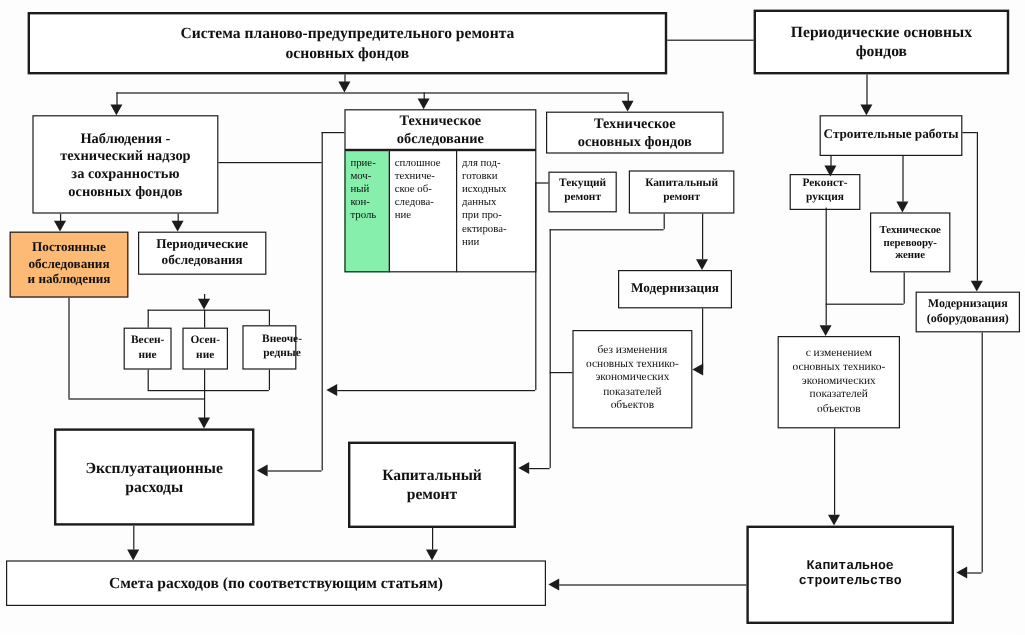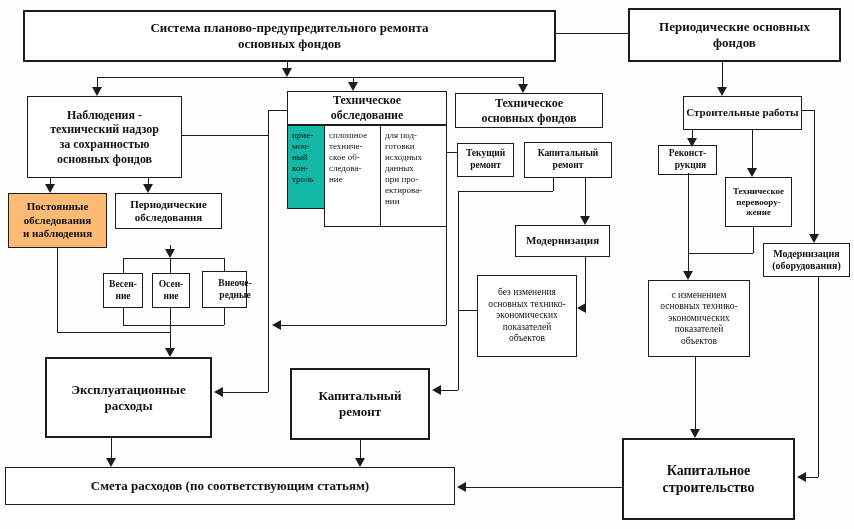--- a/index.html
+++ b/index.html
@@ -57,7 +57,7 @@
 редные</div>
     <div class="node" style="left: 287px; top: 91px; width: 160px; height: 34px; border-width: 1px; font-size: 12px; font-weight: bold; background: rgb(255, 255, 255);">Техническое
 обследование</div>
-    <div class="node top left" style="left: 287px; top: 125px; width: 38px; height: 84px; border-width: 1px; font-size: 9px; font-weight: normal; background: #14b8a6;">прие-
+    <div class="node top left" style="left: 287px; top: 125px; width: 38px; height: 102px; border-width: 1px; font-size: 9px; font-weight: normal; background: #86efac;">прие-
 моч-
 ный
 кон-

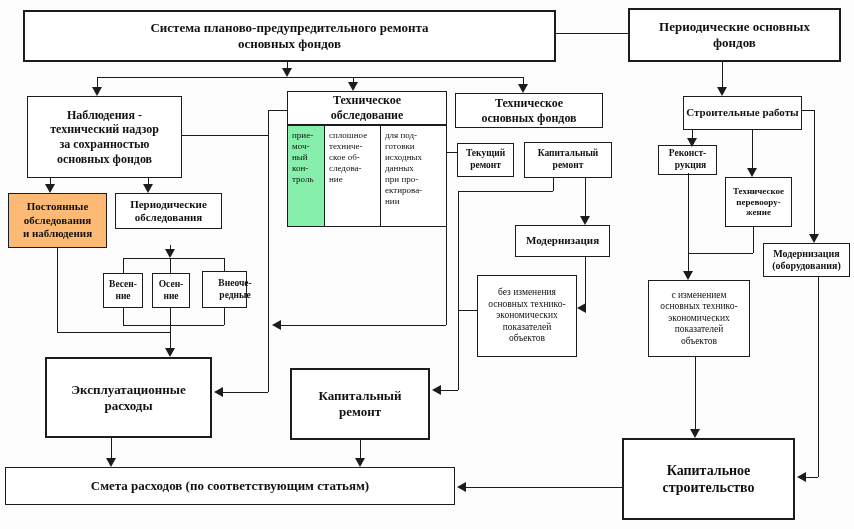--- a/index.html
+++ b/index.html
@@ -87,7 +87,7 @@
 показателей
 объектов</div>
     <div class="node" style="left: 683px; top: 96px; width: 119px; height: 34px; border-width: 1px; font-size: 11px; font-weight: bold; background: rgb(255, 255, 255);">Строительные работы</div>
-    <div class="node" style="left: 658px; top: 145px; width: 59px; height: 30px; border-width: 1px; font-size: 9.5px; font-weight: bold; background: rgb(255, 255, 255); text-align: right;">Реконст-
+    <div class="node" style="left: 658px; top: 145px; width: 59px; height: 30px; border-width: 1px; font-size: 9.5px; font-weight: bold; background: rgb(255, 255, 255);">Реконст-
 рукция</div>
     <div class="node" style="left: 725px; top: 177px; width: 67px; height: 50px; border-width: 1px; font-size: 9px; font-weight: bold; background: rgb(255, 255, 255);">Техническое
 перевоору-

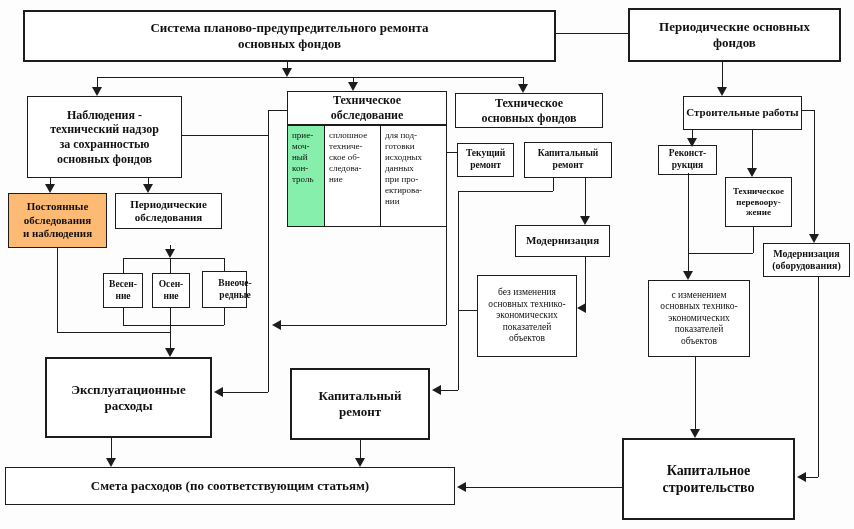--- a/index.html
+++ b/index.html
@@ -104,7 +104,7 @@
     <div class="node" style="left: 290px; top: 368px; width: 140px; height: 72px; border-width: 2px; font-size: 13px; font-weight: bold; background: rgb(255, 255, 255);">Капитальный
 ремонт</div>
     <div class="node" style="left: 5px; top: 467px; width: 450px; height: 38px; border-width: 1px; font-size: 13px; font-weight: bold; background: rgb(255, 255, 255);">Смета расходов (по соответствующим статьям)</div>
-    <div class="node" style="left: 622px; top: 438px; width: 173px; height: 82px; border-width: 2px; font-size: 14px; font-weight: bold; background: rgb(255, 255, 255);">Капитальное
+    <div class="node" style="left: 622px; top: 438px; width: 173px; height: 82px; border-width: 2px; font-size: 11px; font-weight: bold; background: rgb(255, 255, 255); font-family: Liberation Mono, monospace;">Капитальное
 строительство</div>
     <div class="seg" style="left: 556px; top: 33px; width: 72px; height: 1.3px; background: rgb(28, 28, 28);"></div>
     <div class="seg" style="left: 287px; top: 62px; width: 1.3px; height: 8px; background: rgb(28, 28, 28);"></div>

